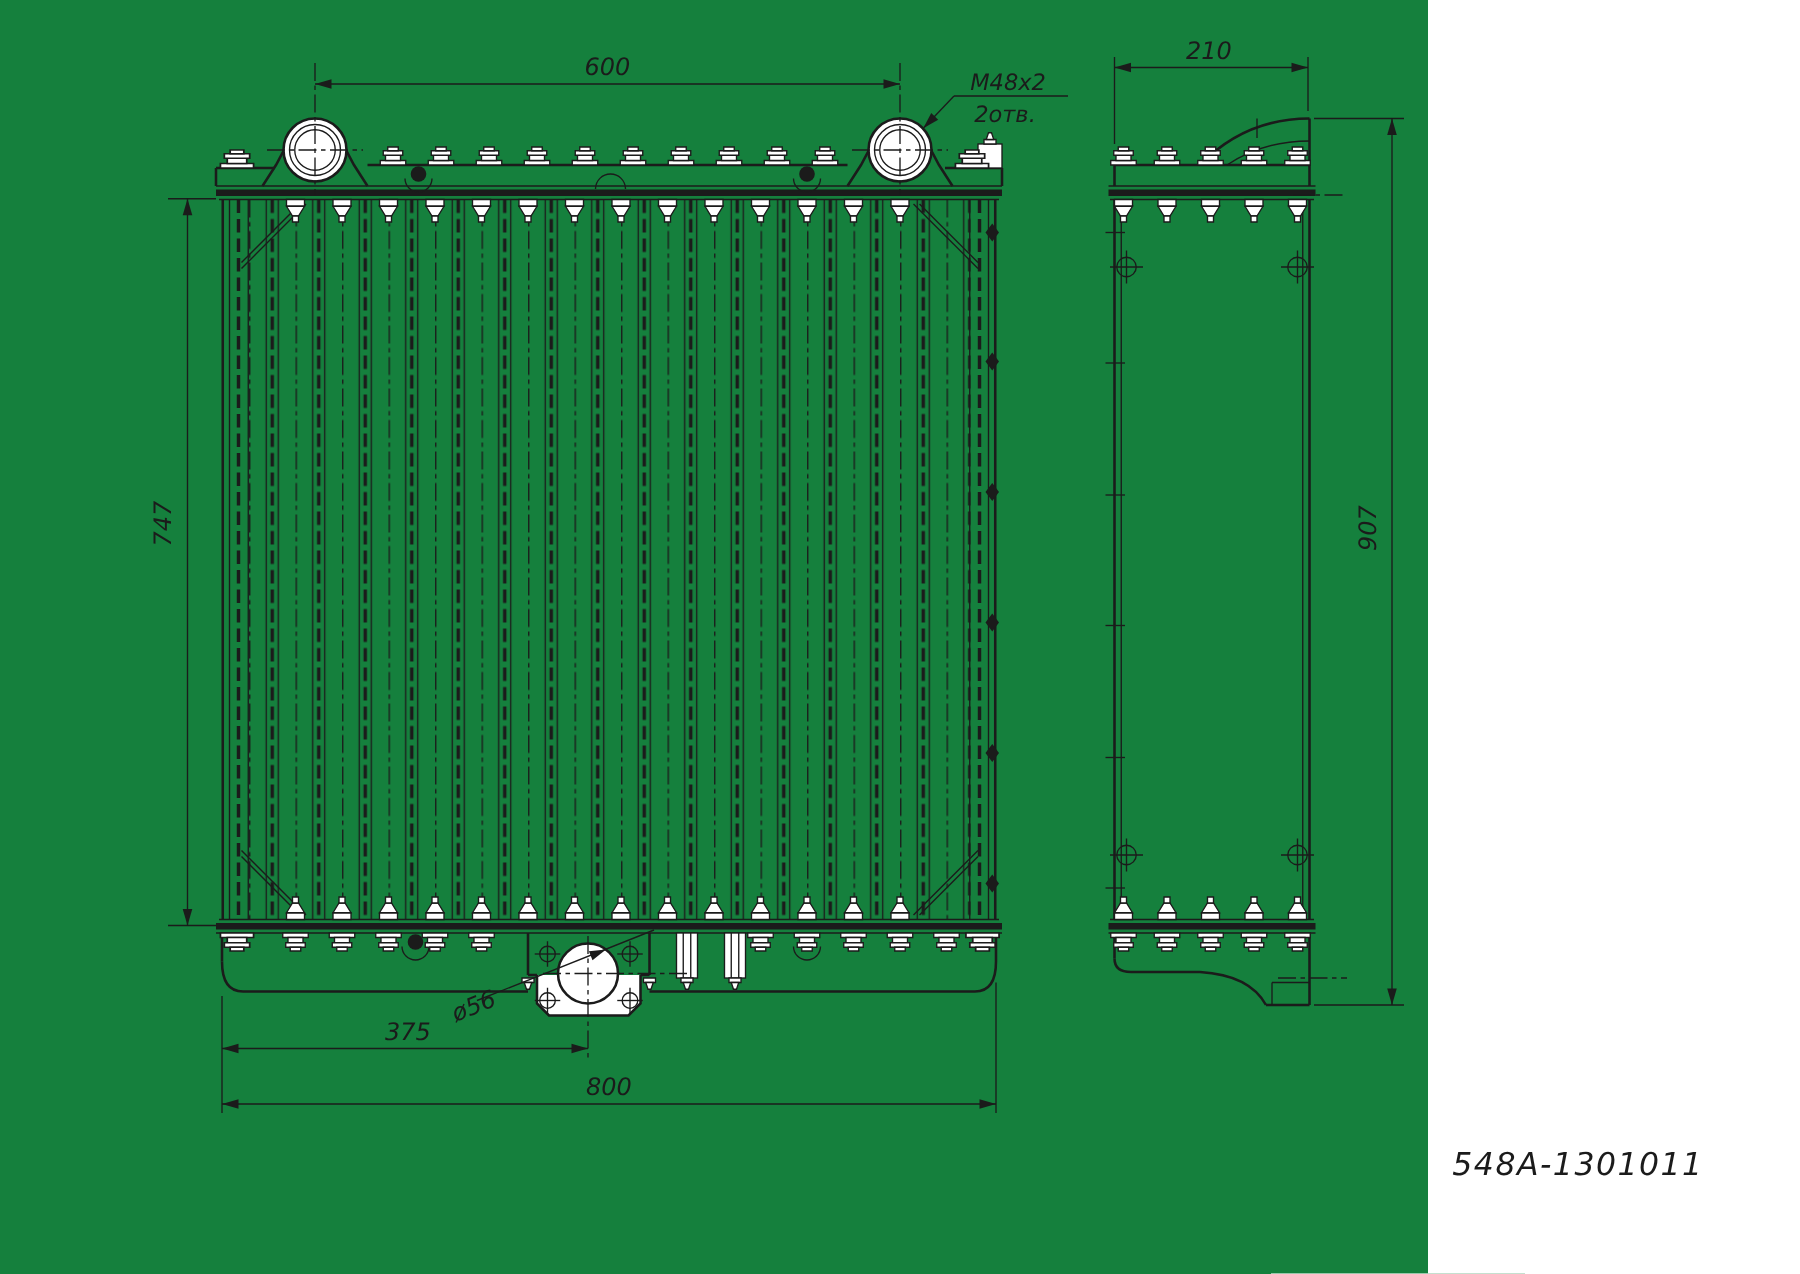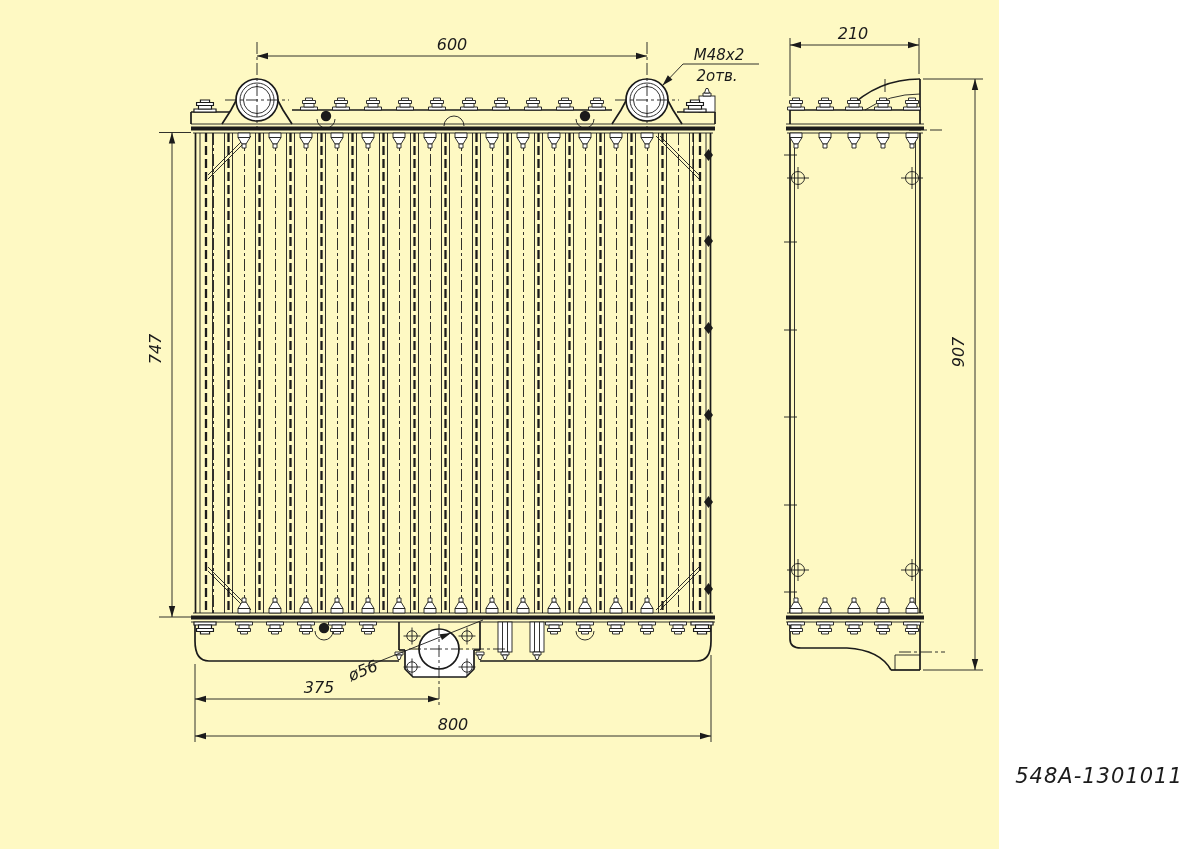--- a/index.html
+++ b/index.html
@@ -3,7 +3,7 @@
 <meta charset="utf-8">
 <style>
   html,body{margin:0;padding:0;background:#ffffff;}
-  .sheet{width:952px;height:849px;position:relative;background:#fef9c3;font-family:"DejaVu Sans",sans-serif;padding-left:47px;}
+  .sheet{width:952px;height:849px;position:relative;background:#15803d;font-family:"DejaVu Sans",sans-serif;}
   svg{display:block;}
   .thin{stroke:#1b1b1b;stroke-width:0.9;fill:none;}
   .med{stroke:#1b1b1b;stroke-width:1.7;fill:none;}

